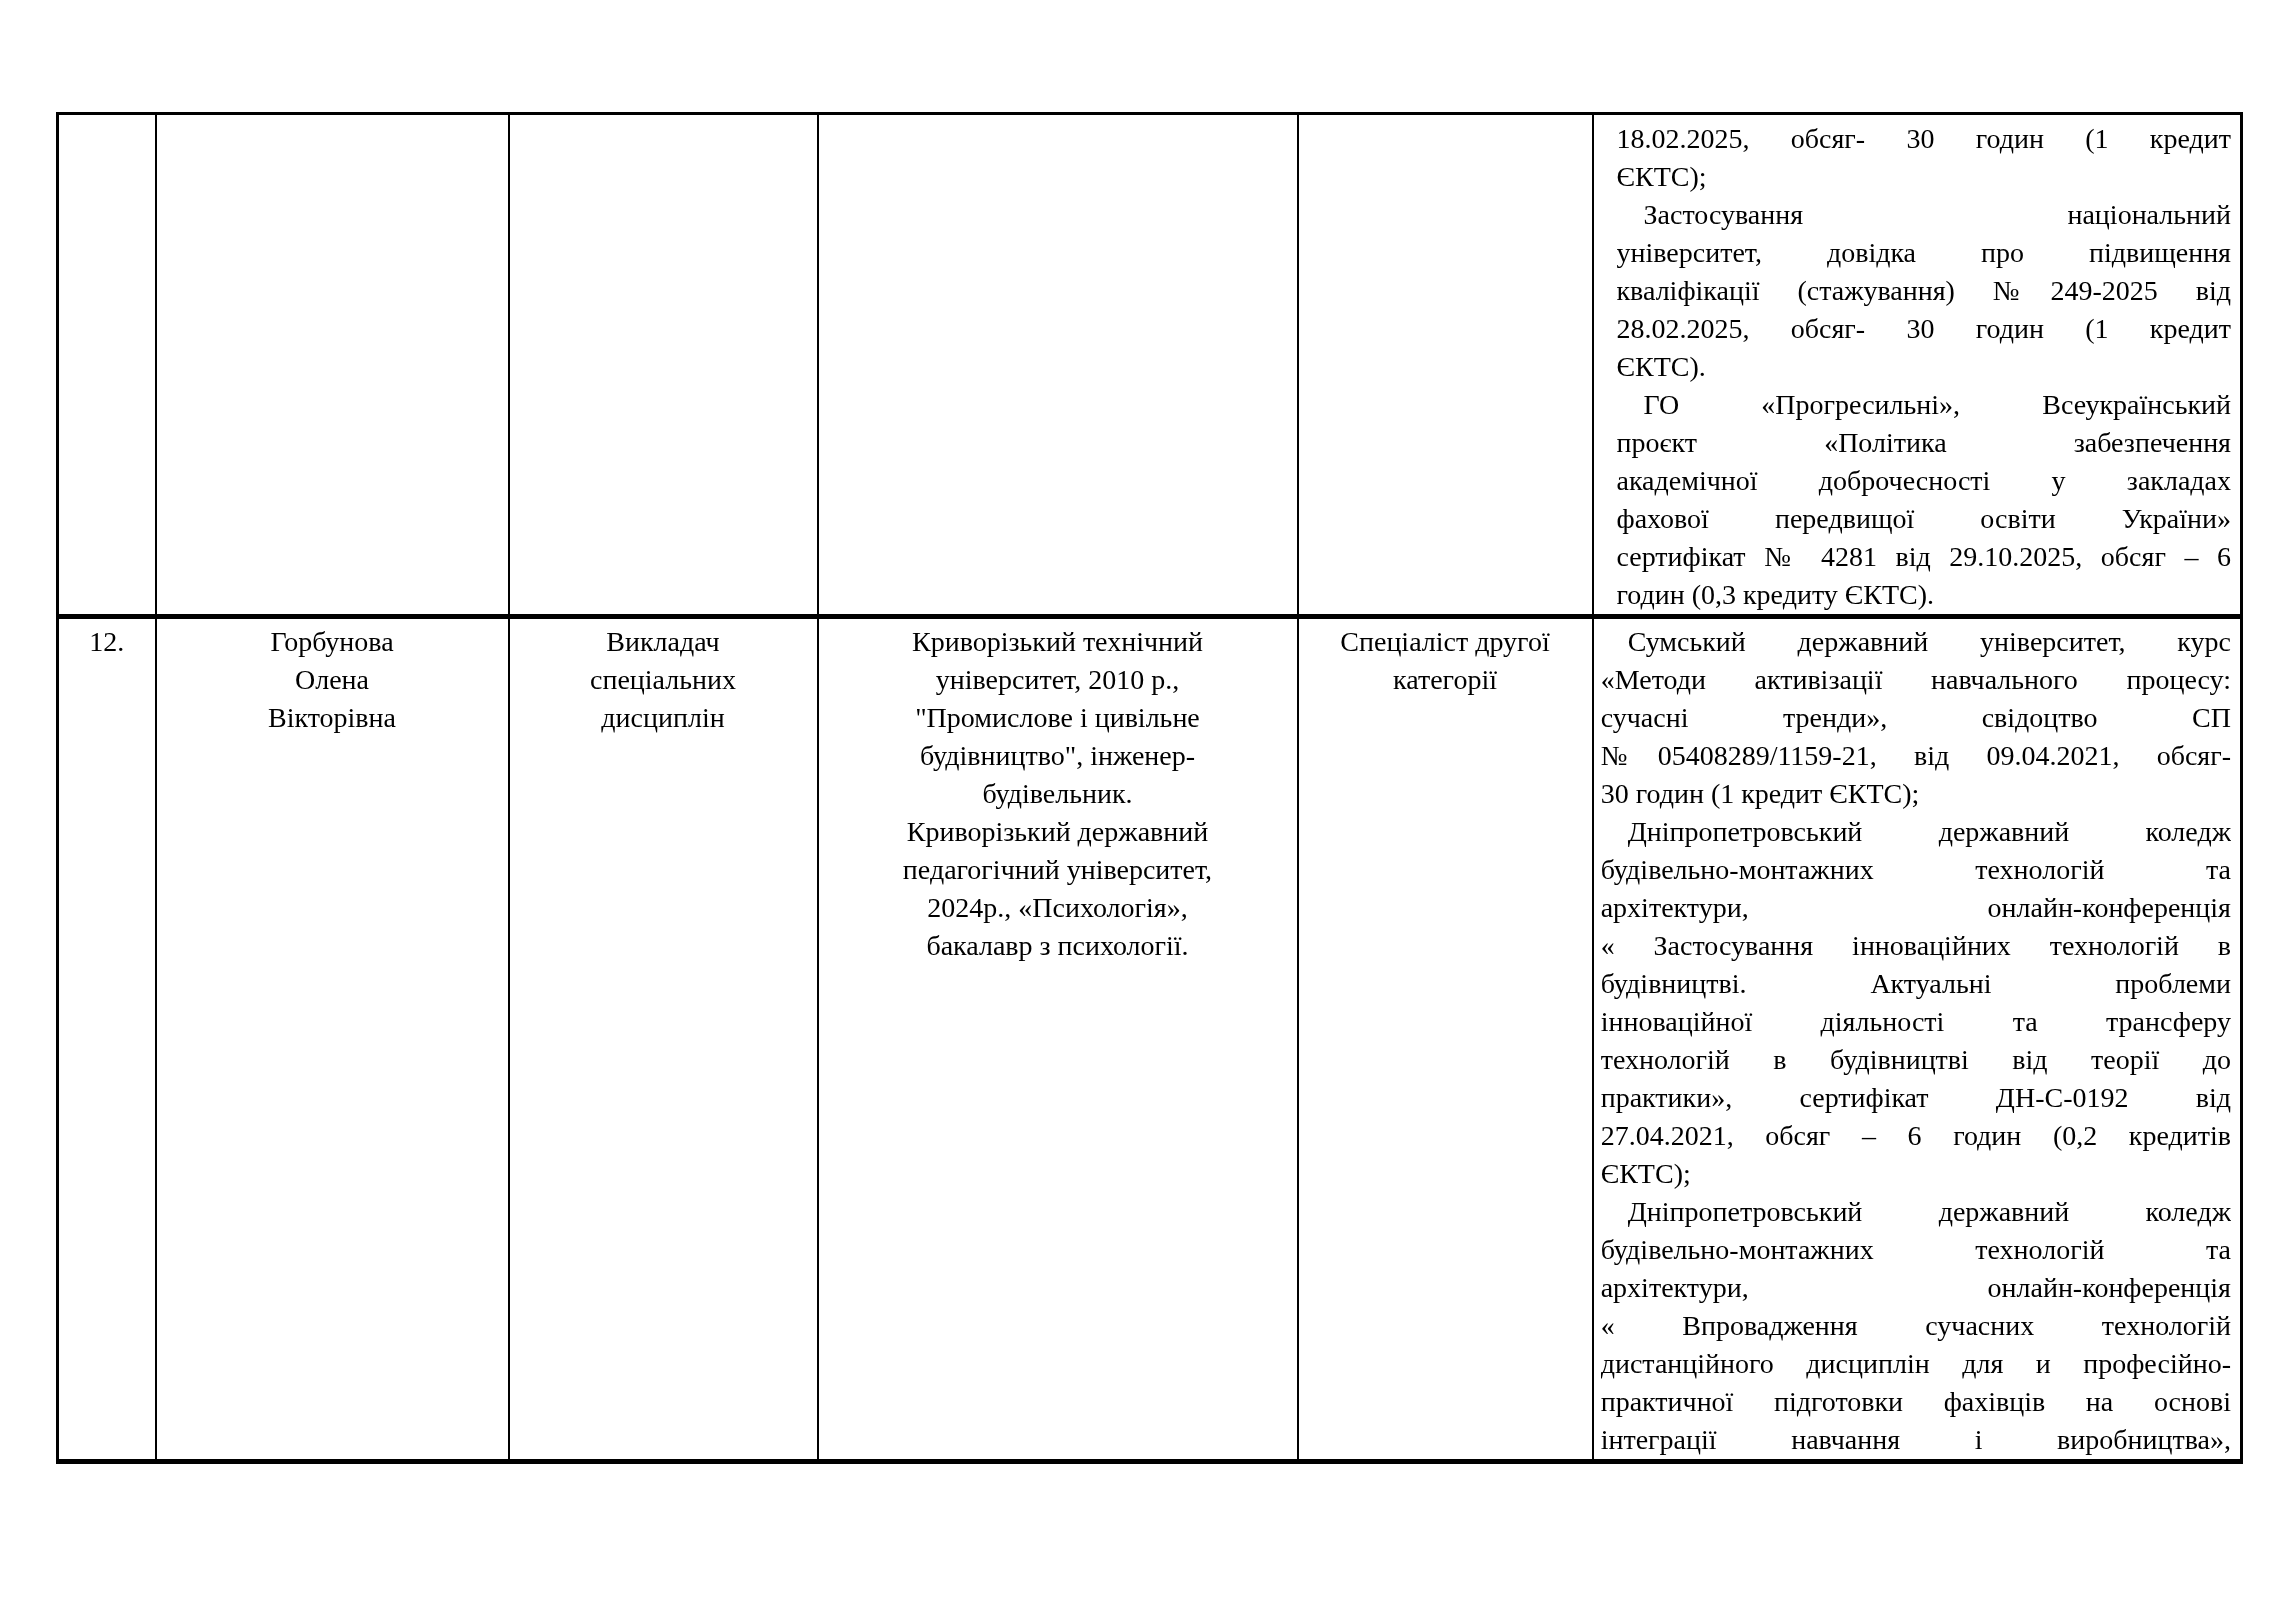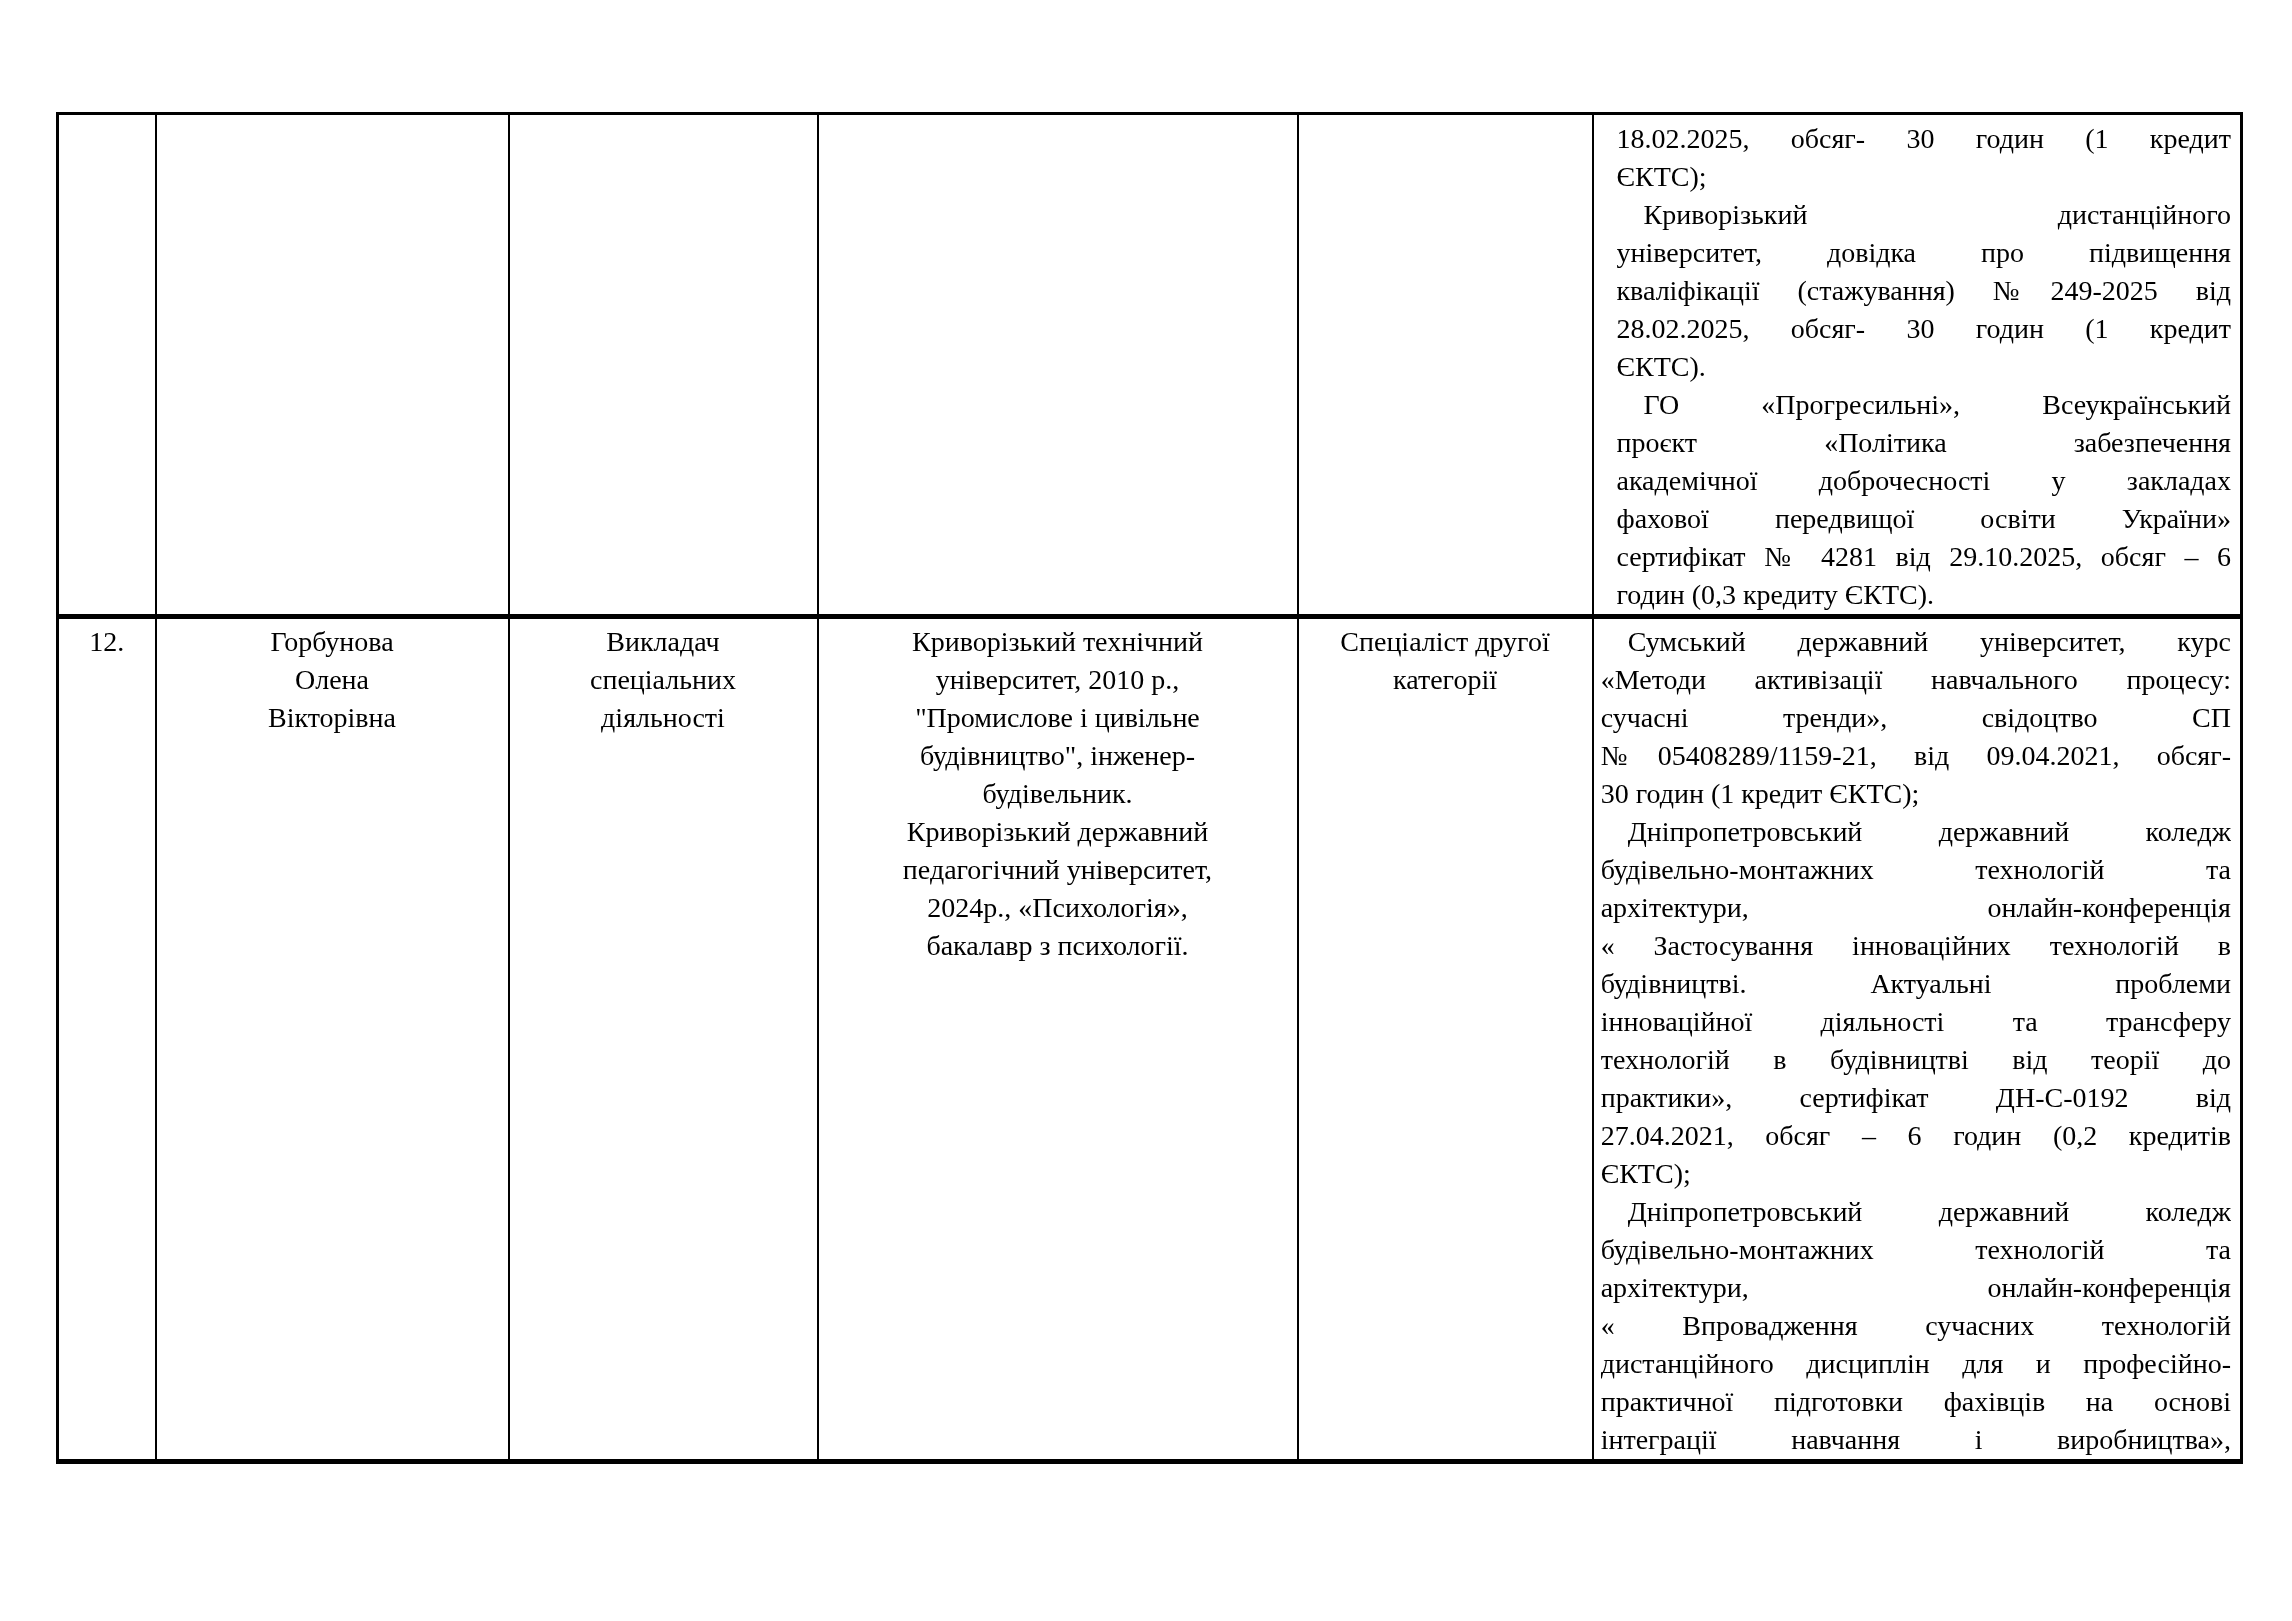--- a/index.html
+++ b/index.html
@@ -83,7 +83,7 @@
       <td class="cell-dev">
         <div class="ln">18.02.2025, обсяг- 30 годин (1 кредит</div>
         <div class="ln-end">ЄКТС);</div>
-        <div class="ln ind">Криворізький дистанційного</div>
+        <div class="ln ind">Застосування національний</div>
         <div class="ln">університет, довідка про підвищення</div>
         <div class="ln">кваліфікації (стажування) №249-2025 від</div>
         <div class="ln">28.02.2025, обсяг- 30 годин (1 кредит</div>

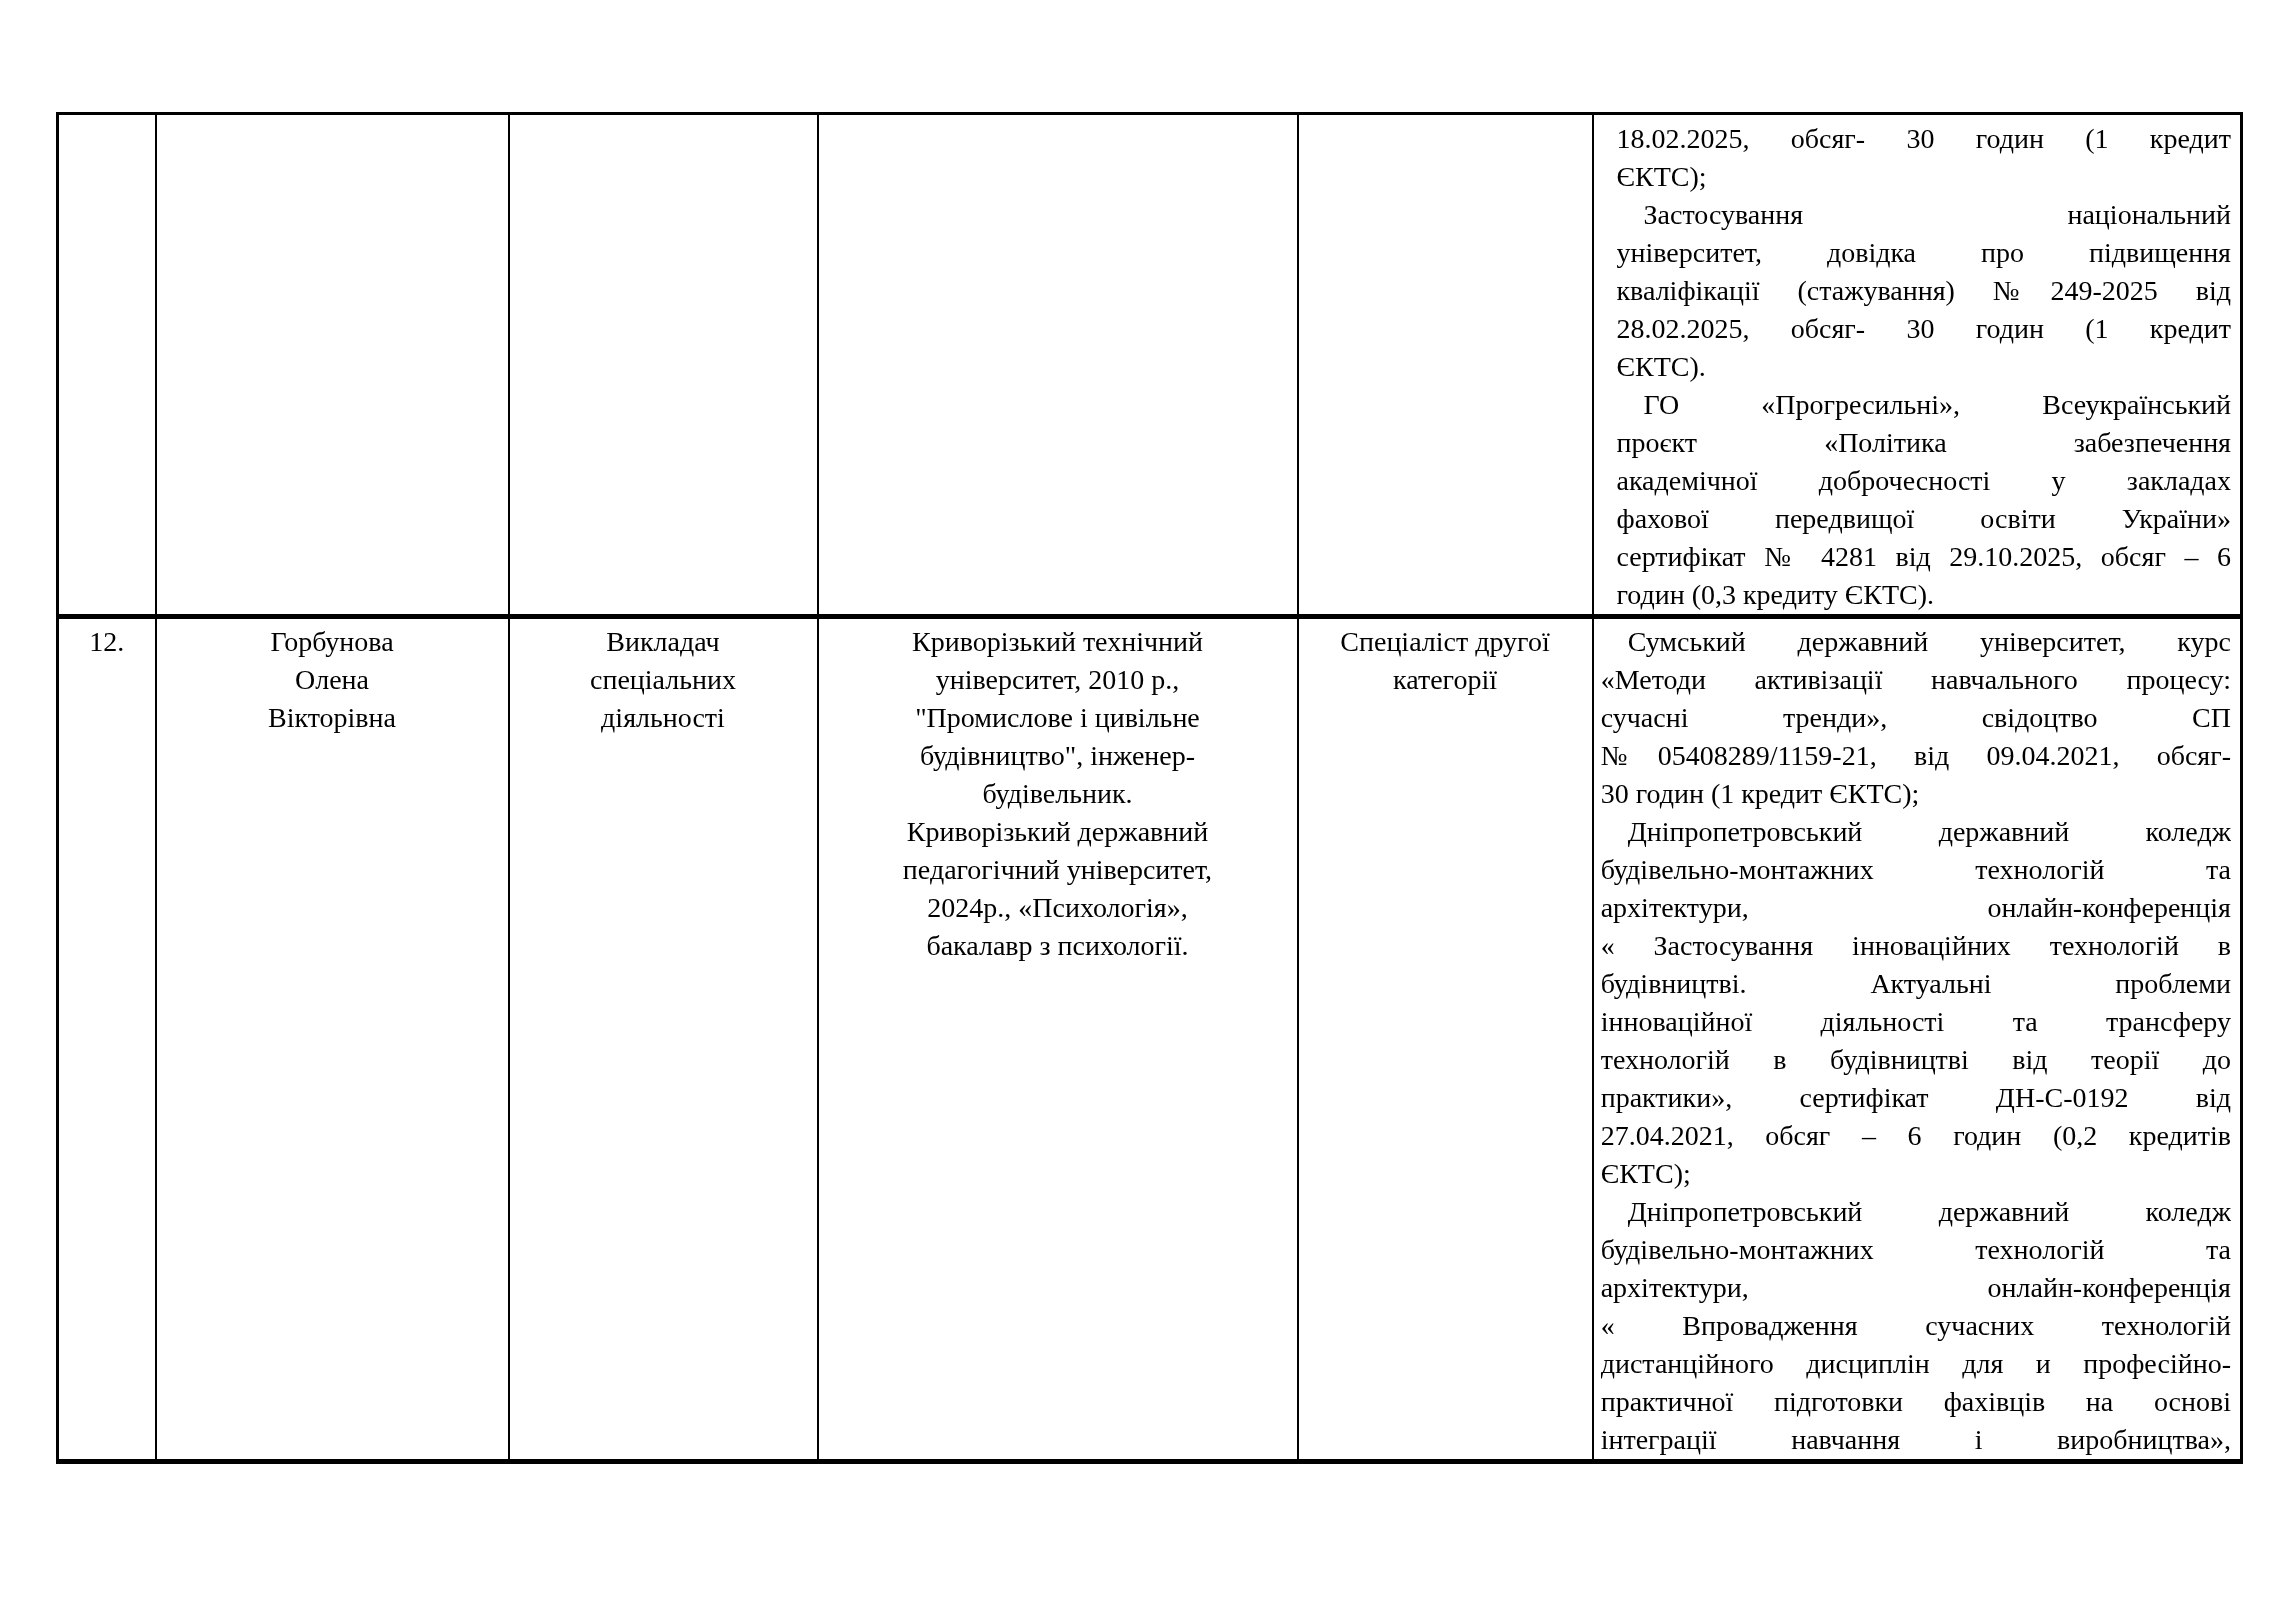--- a/index.html
+++ b/index.html
@@ -103,7 +103,7 @@
 Вікторівна</td>
       <td class="cell-center">Викладач
 спеціальних
-діяльності</td>
+дисциплін</td>
       <td class="cell-center">Криворізький технічний
 університет, 2010 р.,
 "Промислове і цивільне

